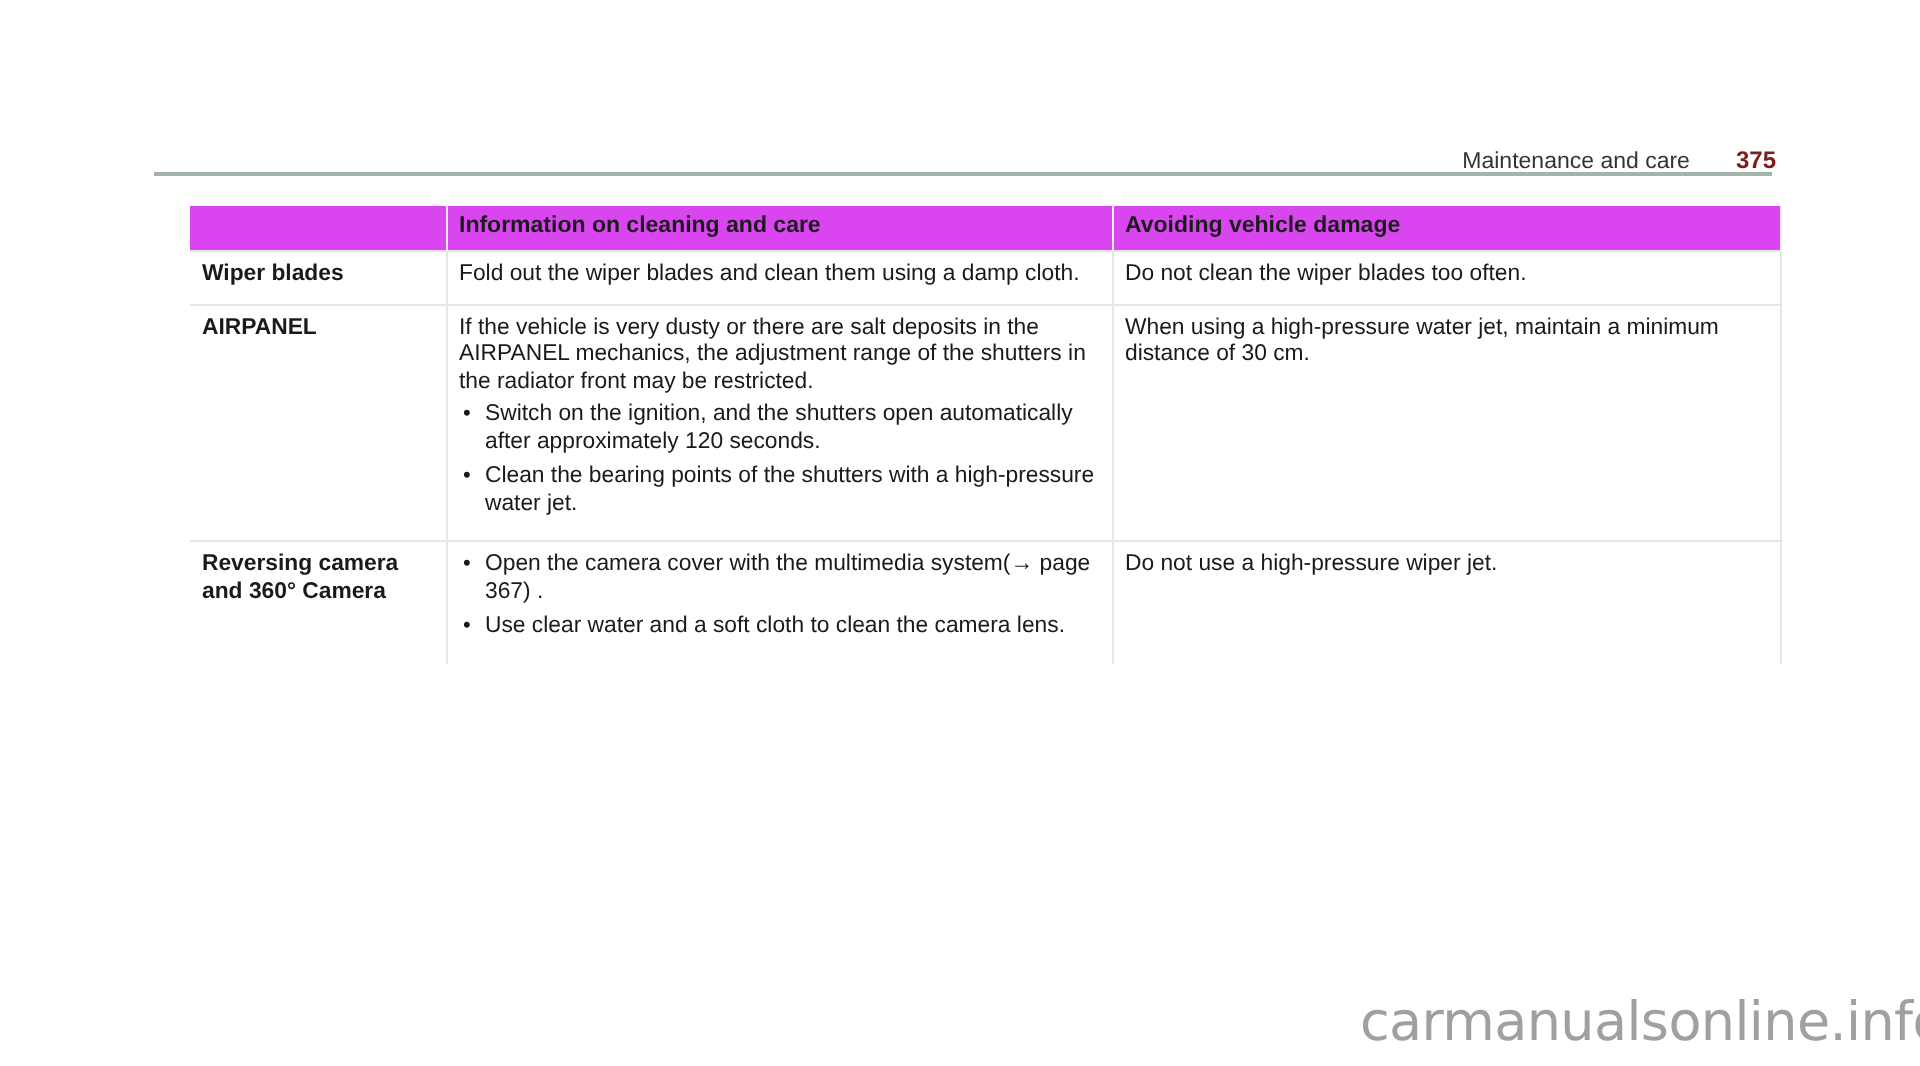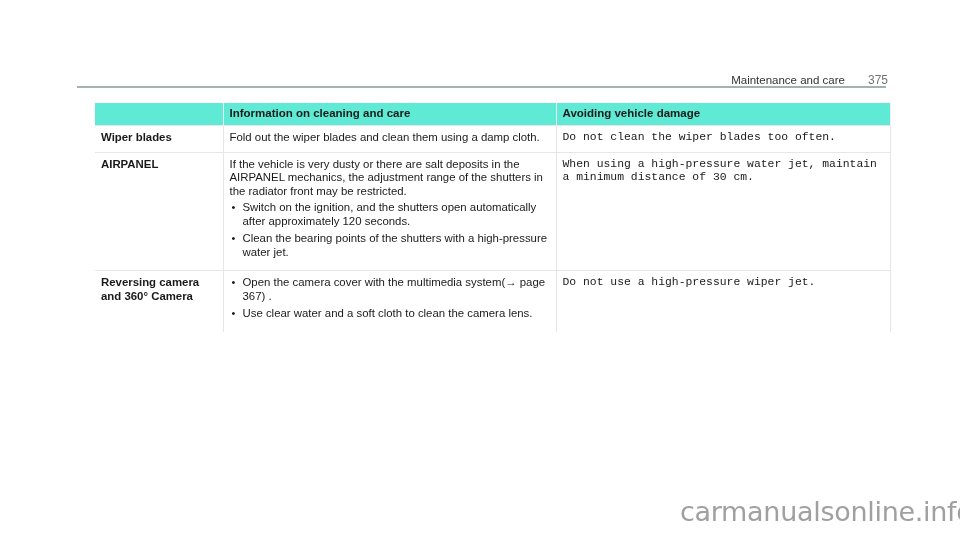--- a/index.html
+++ b/index.html
@@ -11,7 +11,7 @@
     position: absolute; right: 72px; top: 73px;
     font-size: 11.5px; color: #333; display: flex; align-items: baseline; gap: 23px;
   }
-  .running-head .page-num { font-weight: normal; font-size: 12px; color: #737373; }
+  .running-head .page-num { font-weight: bold; font-size: 12px; color: #7f1d1d; }
   .rule {
     position: absolute; left: 77px; top: 86px; width: 809px; height: 2px; background: #a3b3ad;
   }

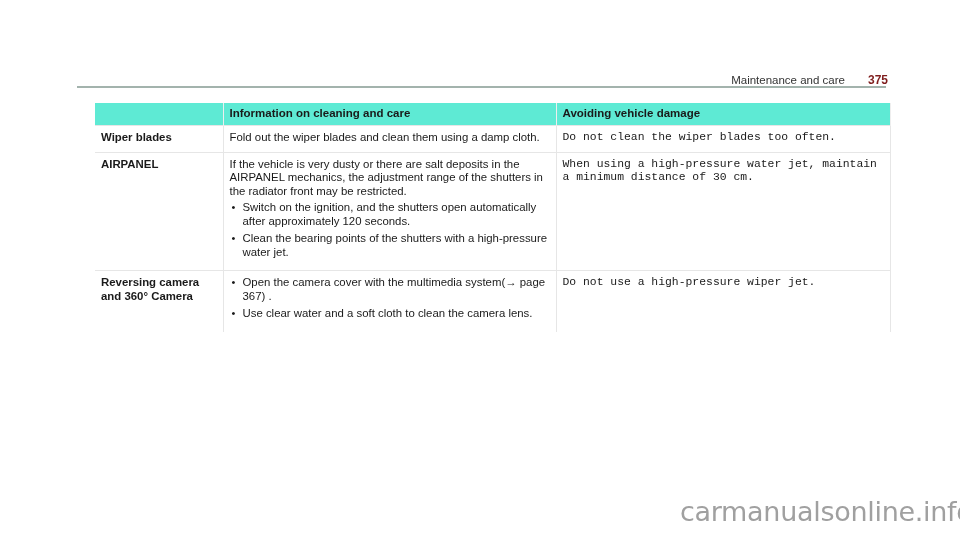--- a/index.html
+++ b/index.html
@@ -23,7 +23,7 @@
   table.care col.c2 { width: 333px; }
   table.care col.c3 { width: 334px; }
   table.care th {
-    background: #5eead4; text-align: left; font-weight: bold; height: 22px; padding: 0 6px;
+    background: #d946ef; text-align: left; font-weight: bold; height: 22px; padding: 0 6px;
     font-size: 11.5px; border-right: 1px solid #eeeeee;
   }
   table.care td {

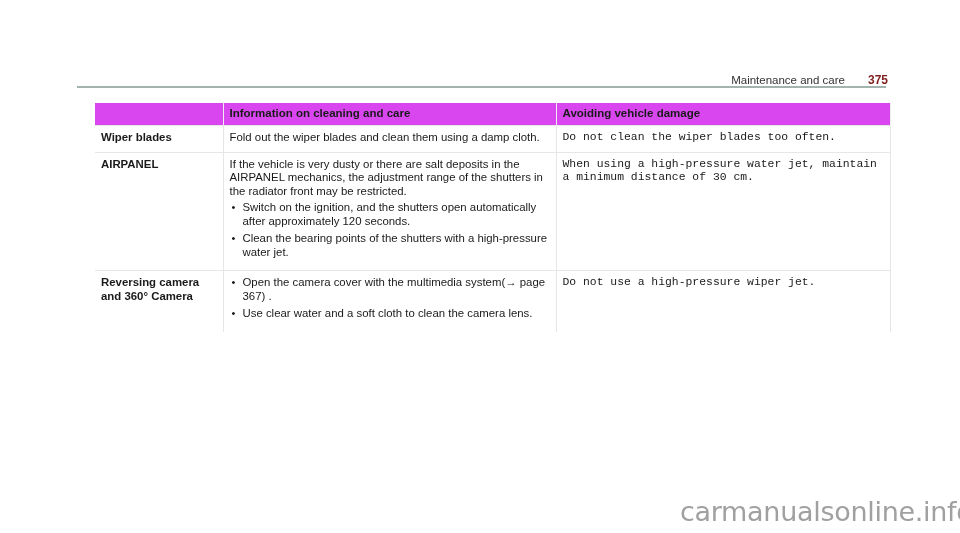--- a/index.html
+++ b/index.html
@@ -31,7 +31,7 @@
     border-left: 1px solid #e6e6e6;
   }
   table.care td:first-child { border-left: none; font-weight: bold; padding-left: 6px; }
-  table.care td:last-child { border-right: 1px solid #e6e6e6; font-family: Liberation Mono, monospace; }
+  table.care td:last-child { border-right: 1px solid #e6e6e6; }
   table.care tr.last td { border-bottom: none; height: 40px; }
   .rowlabel .normal { font-weight: bold; text-align: center; }
   ul.bullets { margin: 3px 0 0 0; padding: 0 0 0 0; list-style: none; }

